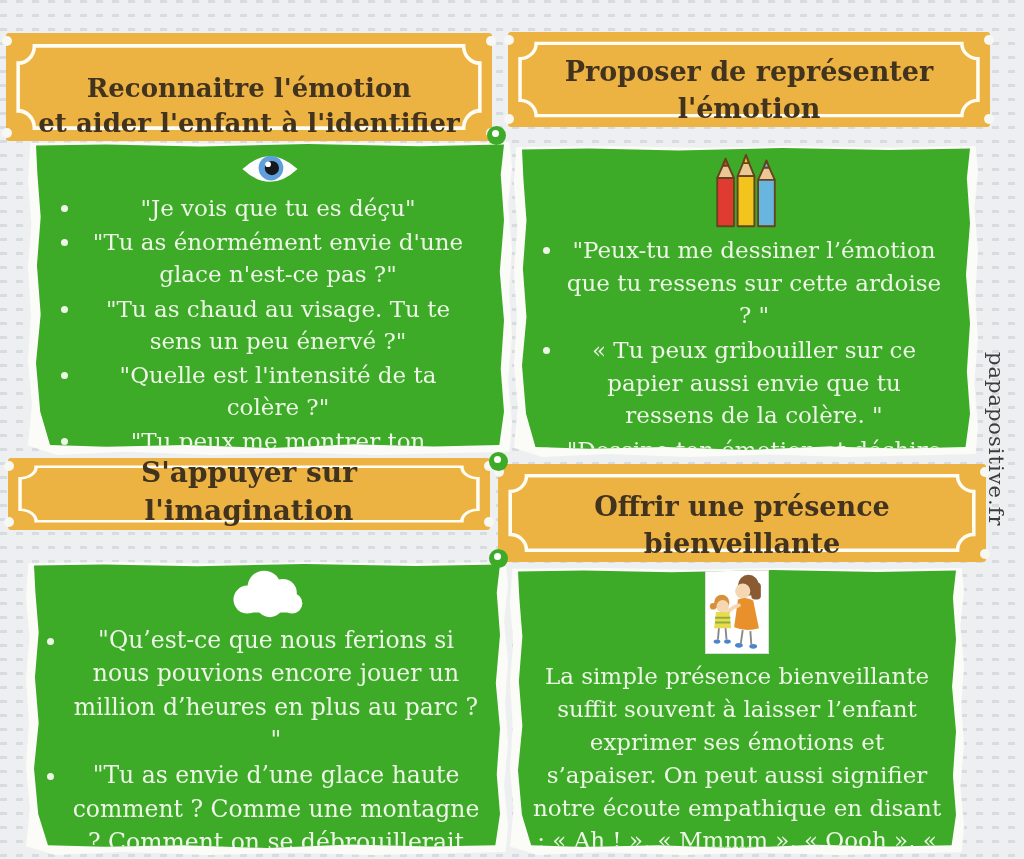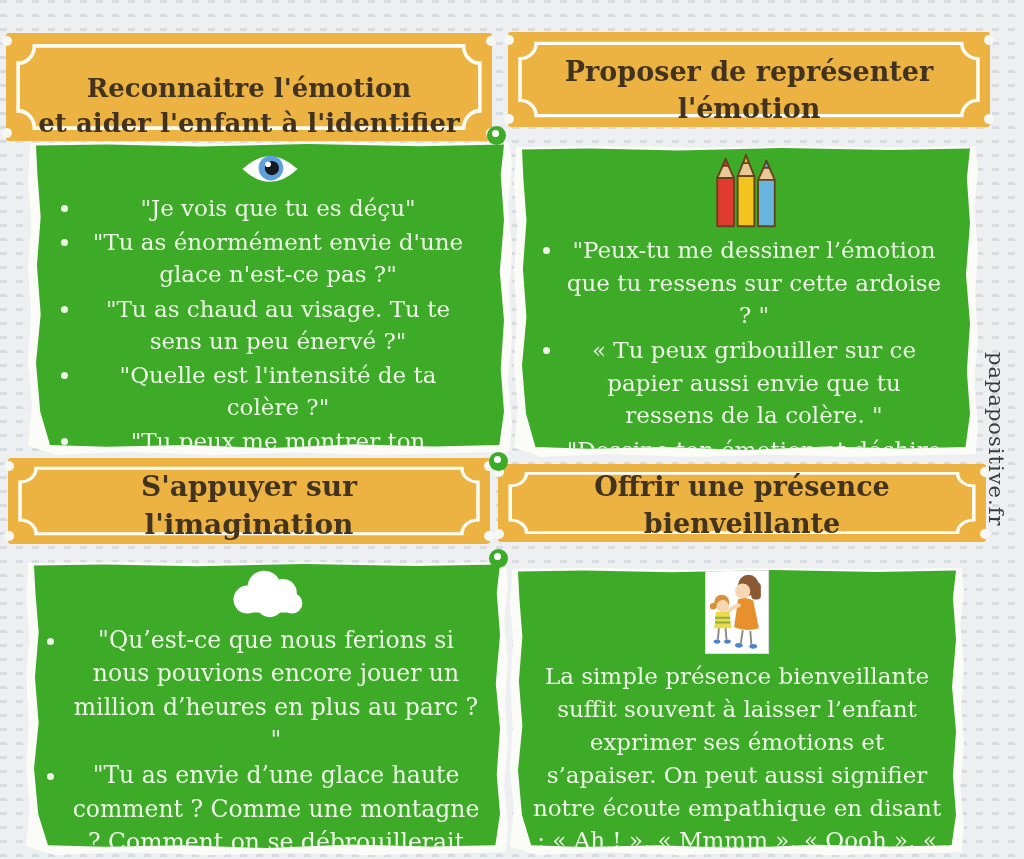--- a/index.html
+++ b/index.html
@@ -169,7 +169,7 @@
     <span class="corner-dot dot-br"></span>
   </div>
 
-  <div class="banner" style="left:8px; top:458px; width:482px; height:86px;">
+  <div class="banner" style="left:8px; top:458px; width:482px; height:72px;">
     <svg class="frame" viewBox="0 0 480 100" preserveAspectRatio="none" aria-hidden="true">
       <path d="M28 12 H452 A16 16 0 0 0 468 28 V72 A16 16 0 0 0 452 88 H28 A16 16 0 0 0 12 72 V28 A16 16 0 0 0 28 12 Z" fill="none" stroke="#fffdf4" stroke-width="3.5"></path>
     </svg>

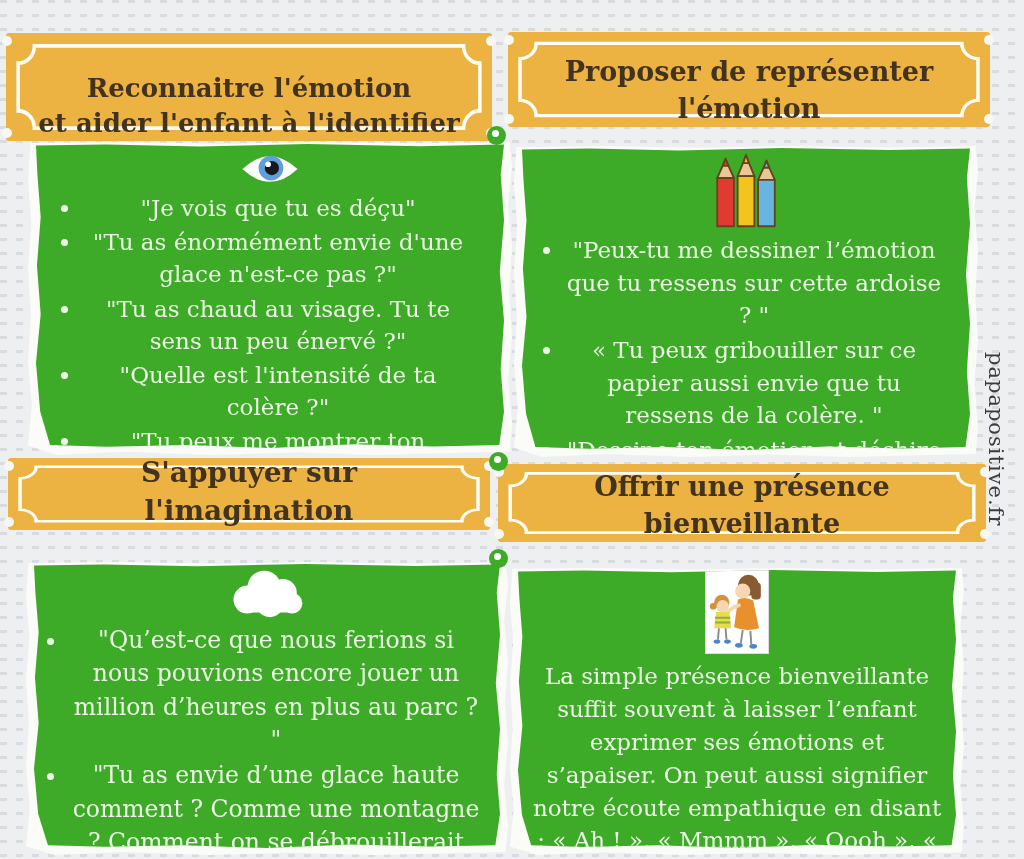--- a/index.html
+++ b/index.html
@@ -180,7 +180,7 @@
     <span class="corner-dot dot-br"></span>
   </div>
 
-  <div class="banner" style="left:498px; top:464px; width:488px; height:78px;">
+  <div class="banner" style="left:498px; top:464px; width:488px; height:98px;">
     <svg class="frame" viewBox="0 0 480 100" preserveAspectRatio="none" aria-hidden="true">
       <path d="M28 12 H452 A16 16 0 0 0 468 28 V72 A16 16 0 0 0 452 88 H28 A16 16 0 0 0 12 72 V28 A16 16 0 0 0 28 12 Z" fill="none" stroke="#fffdf4" stroke-width="3.5"></path>
     </svg>

